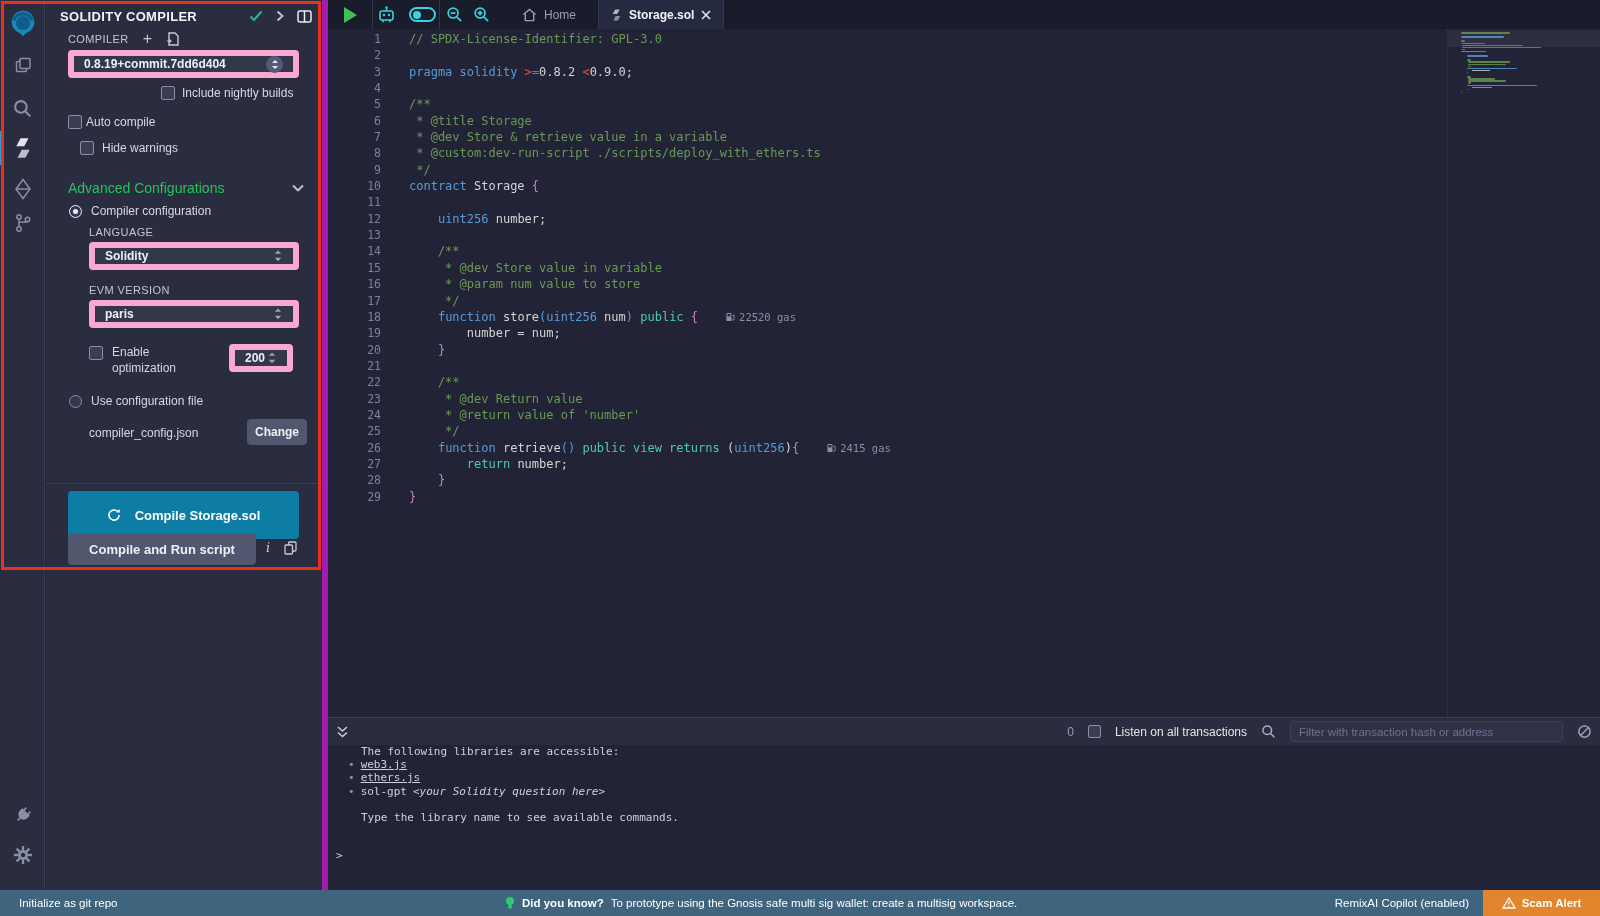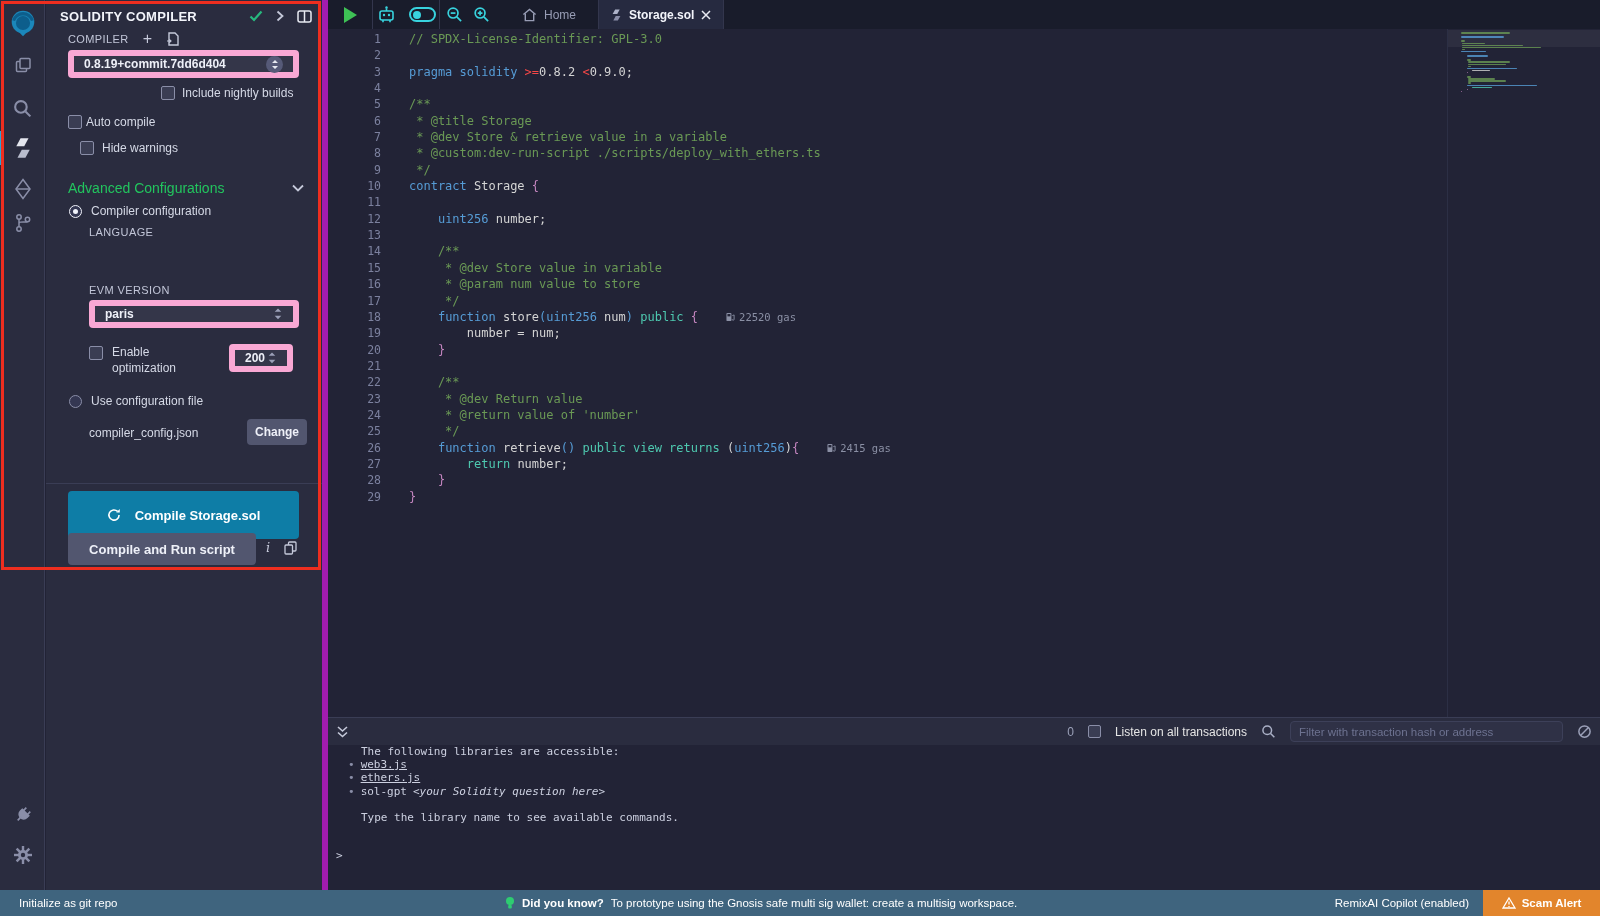--- a/index.html
+++ b/index.html
@@ -221,6 +221,12 @@
     </div>
 
     <div class="lbl-sm" style="position:absolute;top:226px;left:43px;">LANGUAGE</div>
+    <div class="selectbox" style="top:242px;left:43px;width:210px;height:28px;">
+      <span class="grow">Solidity</span>
+      <svg class="carets" width="10" height="15" viewBox="0 0 10 15">
+          <path d="M1.5 5 L5 1.5 L8.5 5 Z M1.5 9.5 L5 13 L8.5 9.5 Z" fill="#9ba0b8"></path>
+        </svg>
+    </div>
 
     <div class="lbl-sm" style="position:absolute;top:284px;left:43px;">EVM VERSION</div>
     <div class="selectbox" style="top:300px;left:43px;width:210px;height:28px;">

